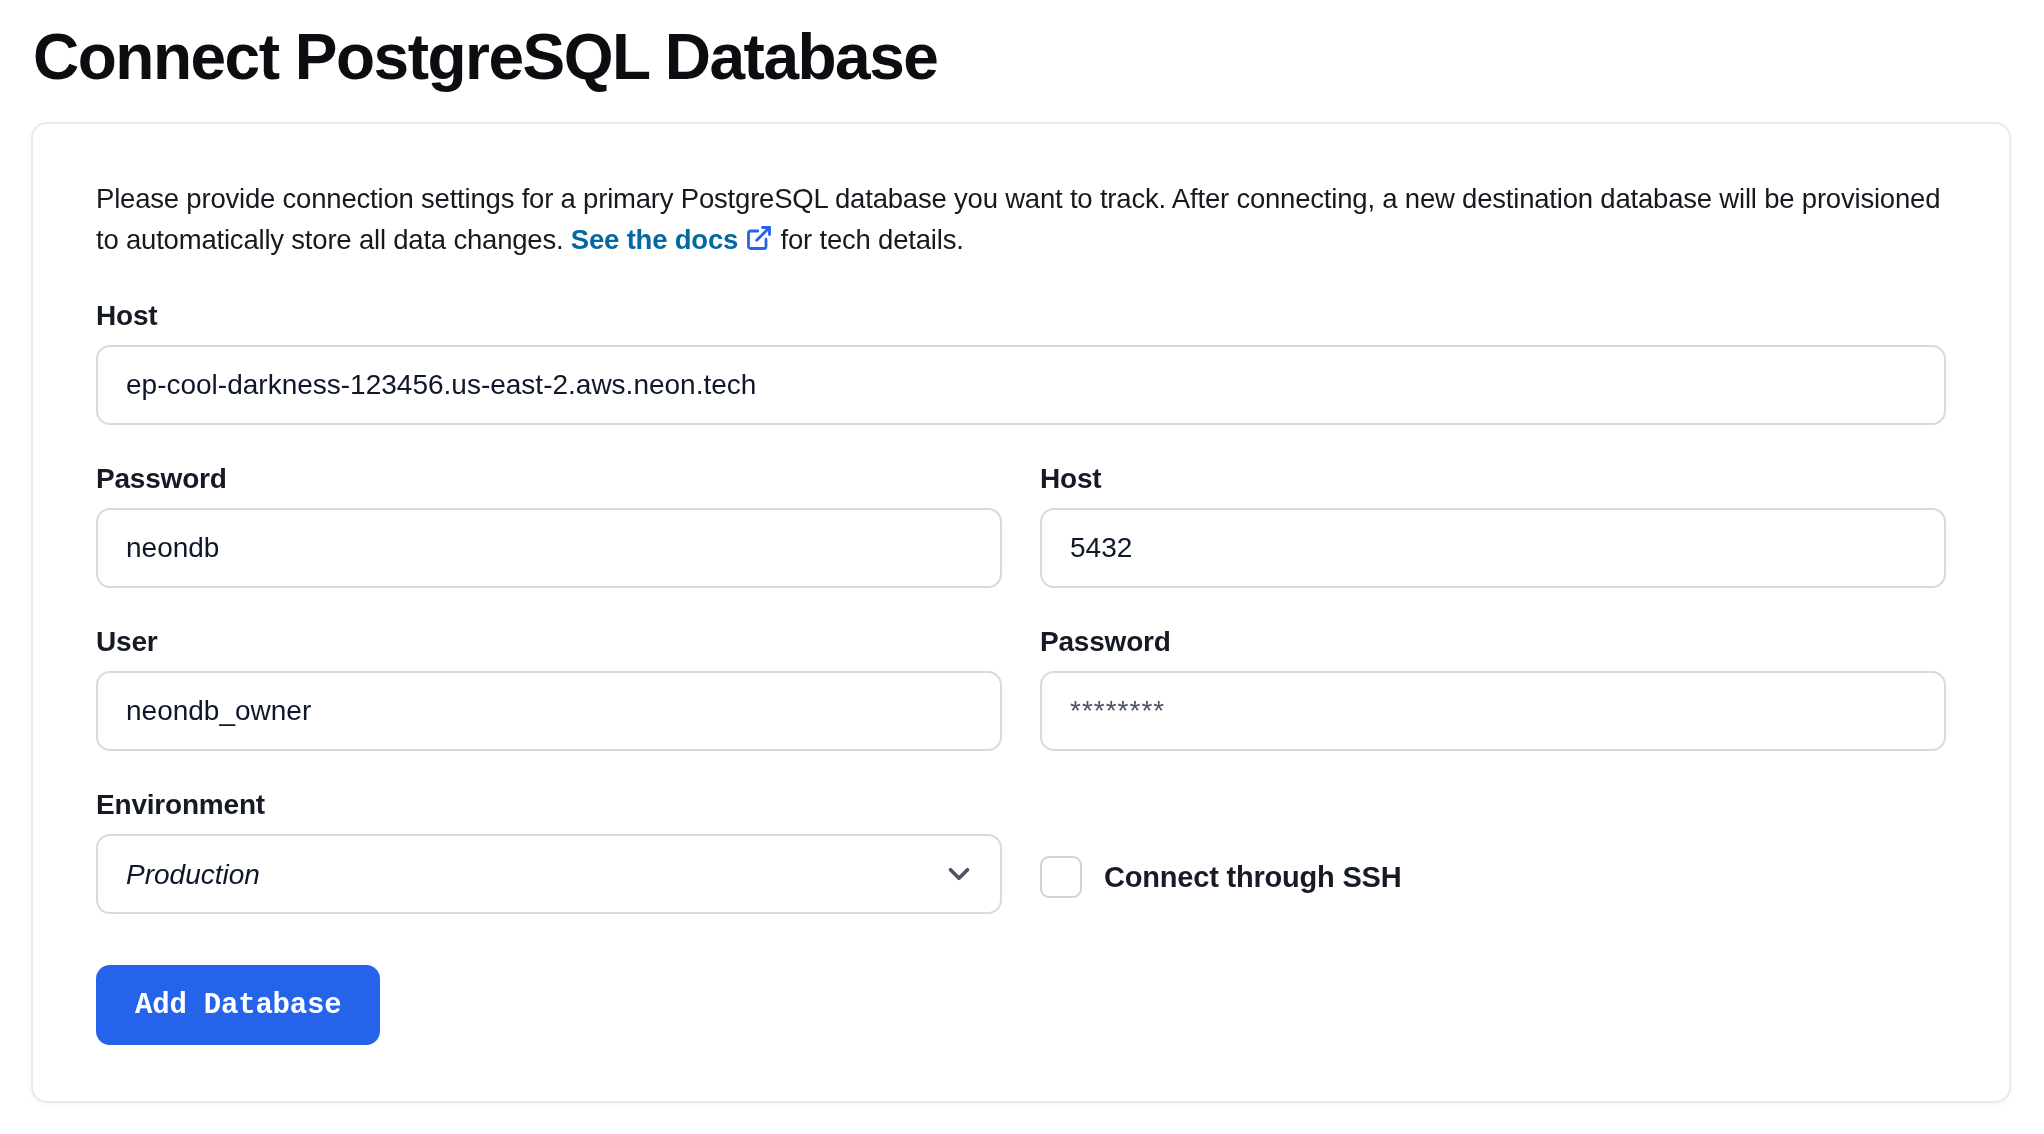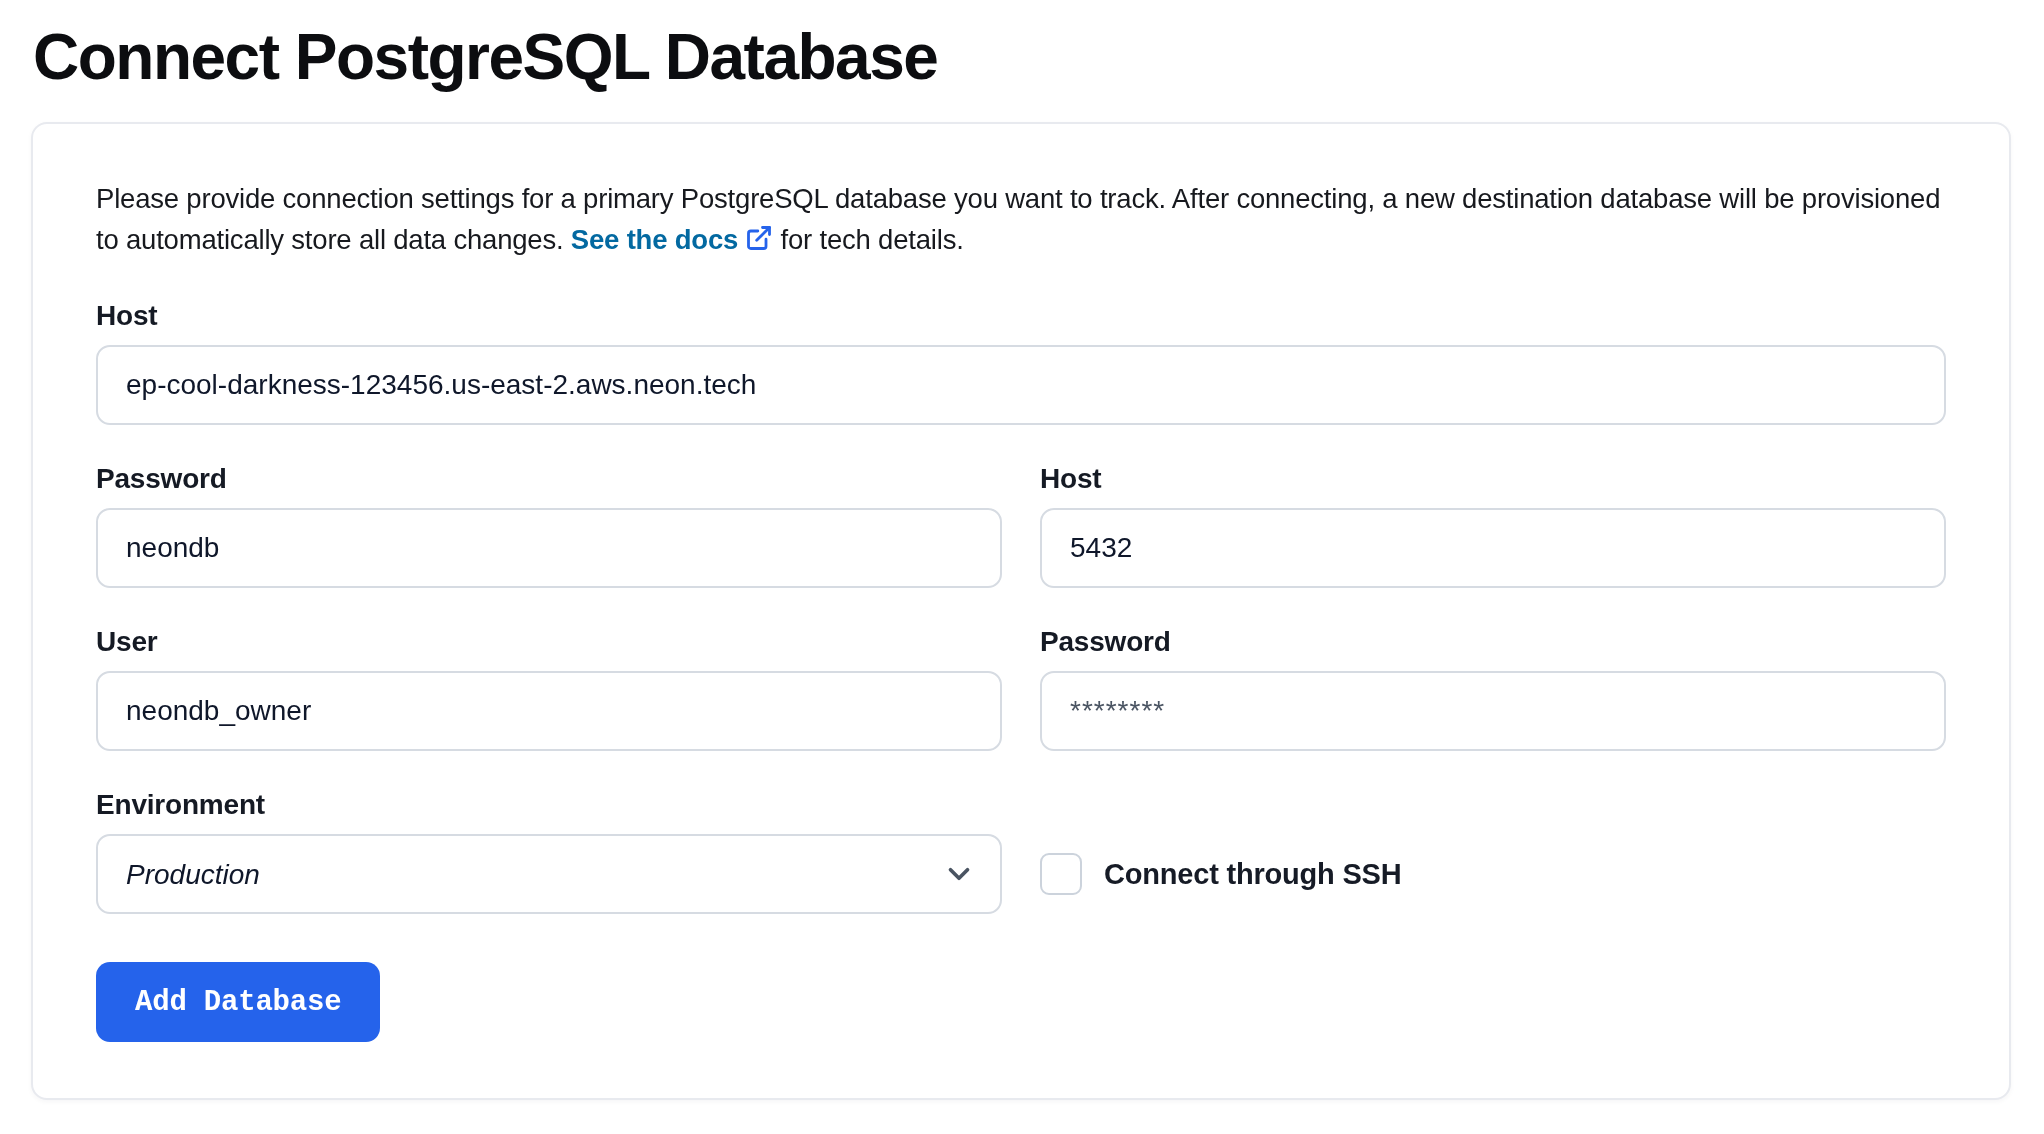--- a/index.html
+++ b/index.html
@@ -90,7 +90,7 @@
     pointer-events: none;
   }
 
-  .ssh-cell { display: flex; flex-direction: row; align-items: flex-end; }
+  .ssh-cell { display: flex; flex-direction: column; }
   .ssh-spacer { height: 48px; }
   .ssh-row { height: 80px; display: flex; align-items: center; }
   .ssh-checkbox {

